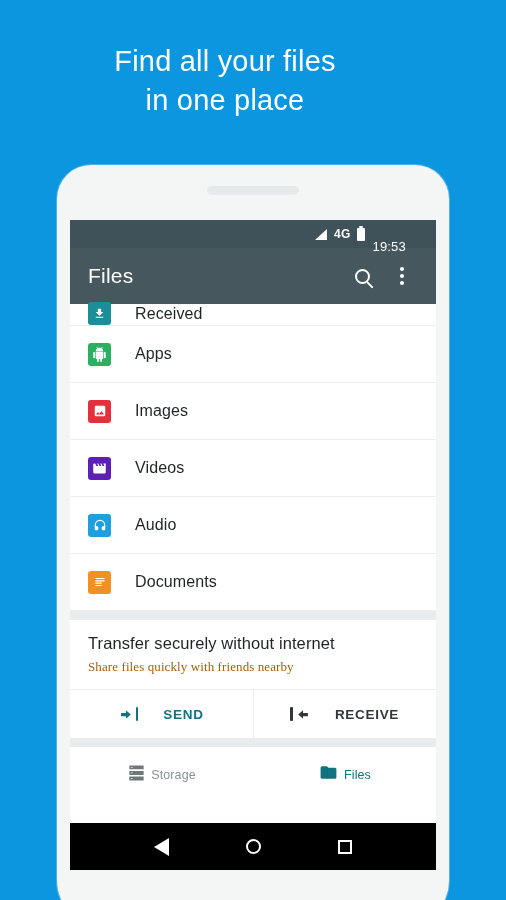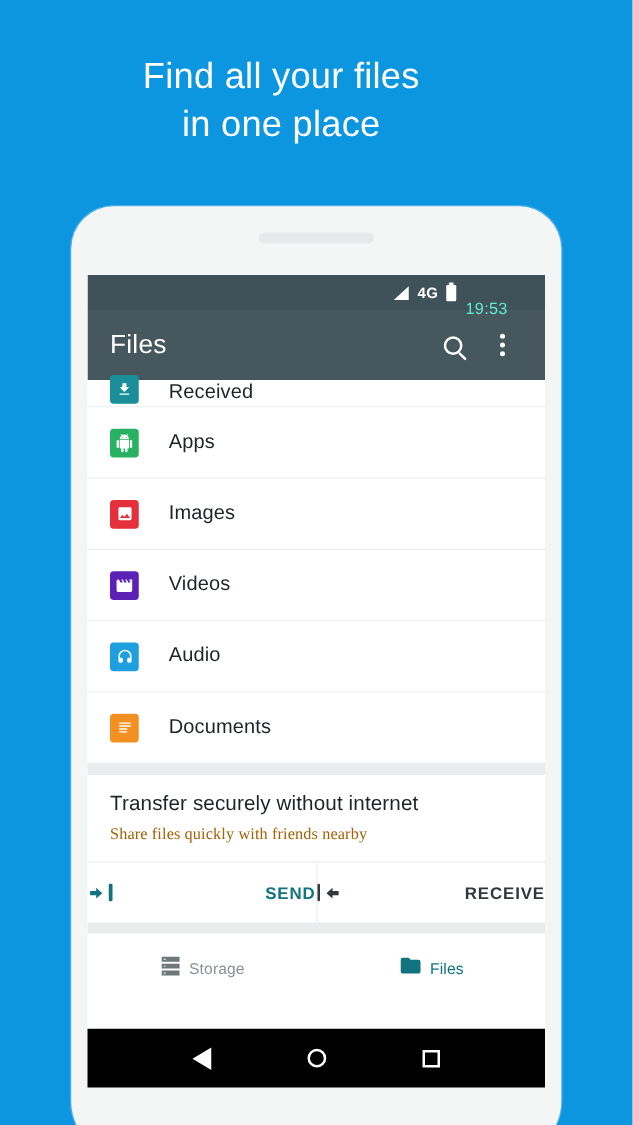--- a/index.html
+++ b/index.html
@@ -100,7 +100,7 @@
     border-radius: 1px;
   }
   .status-bar .clock {
-    color: #5eead4;
+    color: #ffffff;
     font-size: 13px;
     letter-spacing: 0.2px;
     margin-top: 24px;

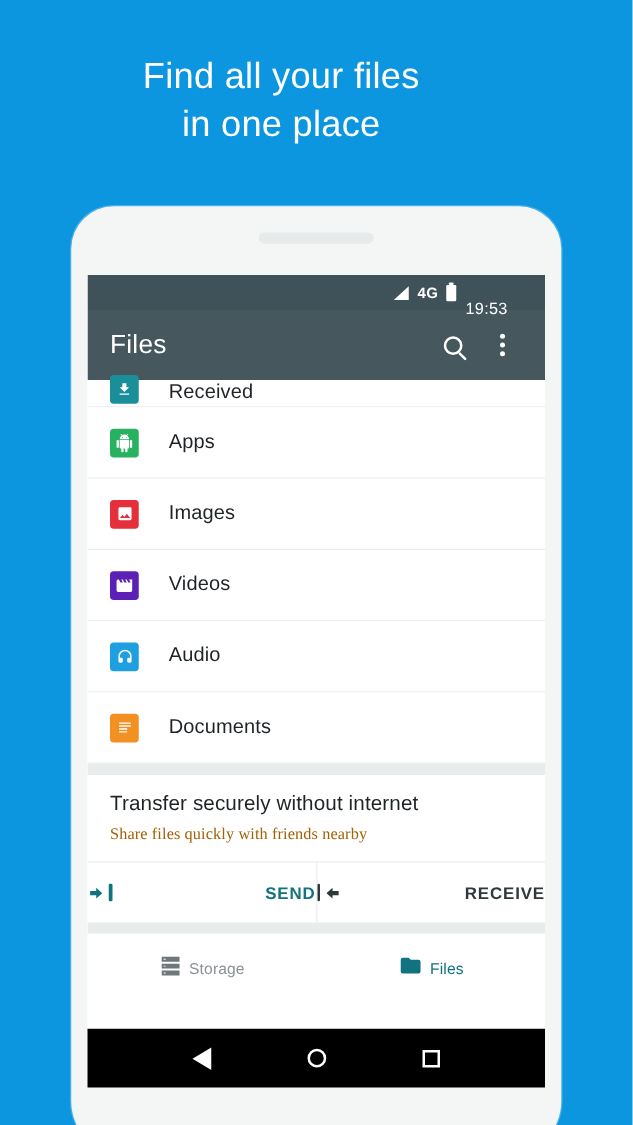--- a/index.html
+++ b/index.html
@@ -163,7 +163,7 @@
     border-bottom: 1px solid #eceded;
     background: #ffffff;
   }
-  .list-row.clipped { height: 22px; align-items: flex-end; padding-bottom: 2px; }
+  .list-row.clipped { height: 22px; padding-bottom: 2px; }
   .list-row .label {
     margin-left: 24px;
     font-size: 16px;

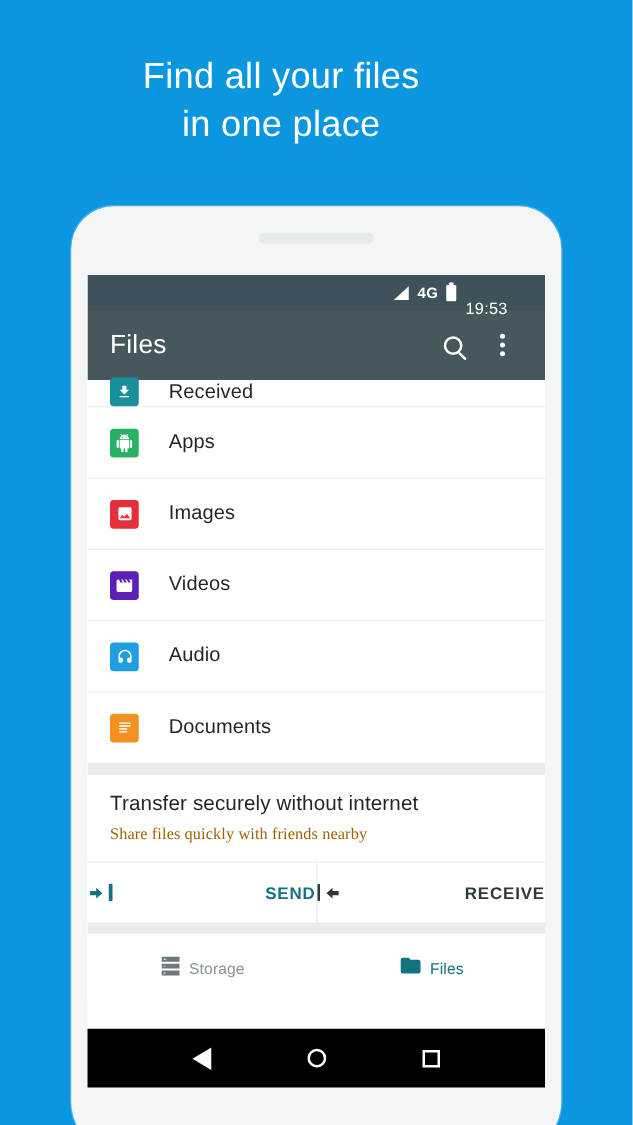--- a/index.html
+++ b/index.html
@@ -212,7 +212,7 @@
     flex: 1;
     display: flex;
     align-items: center;
-    justify-content: space-between;
+    justify-content: center;
     gap: 25px;
     font-size: 13.5px;
     font-weight: bold;

